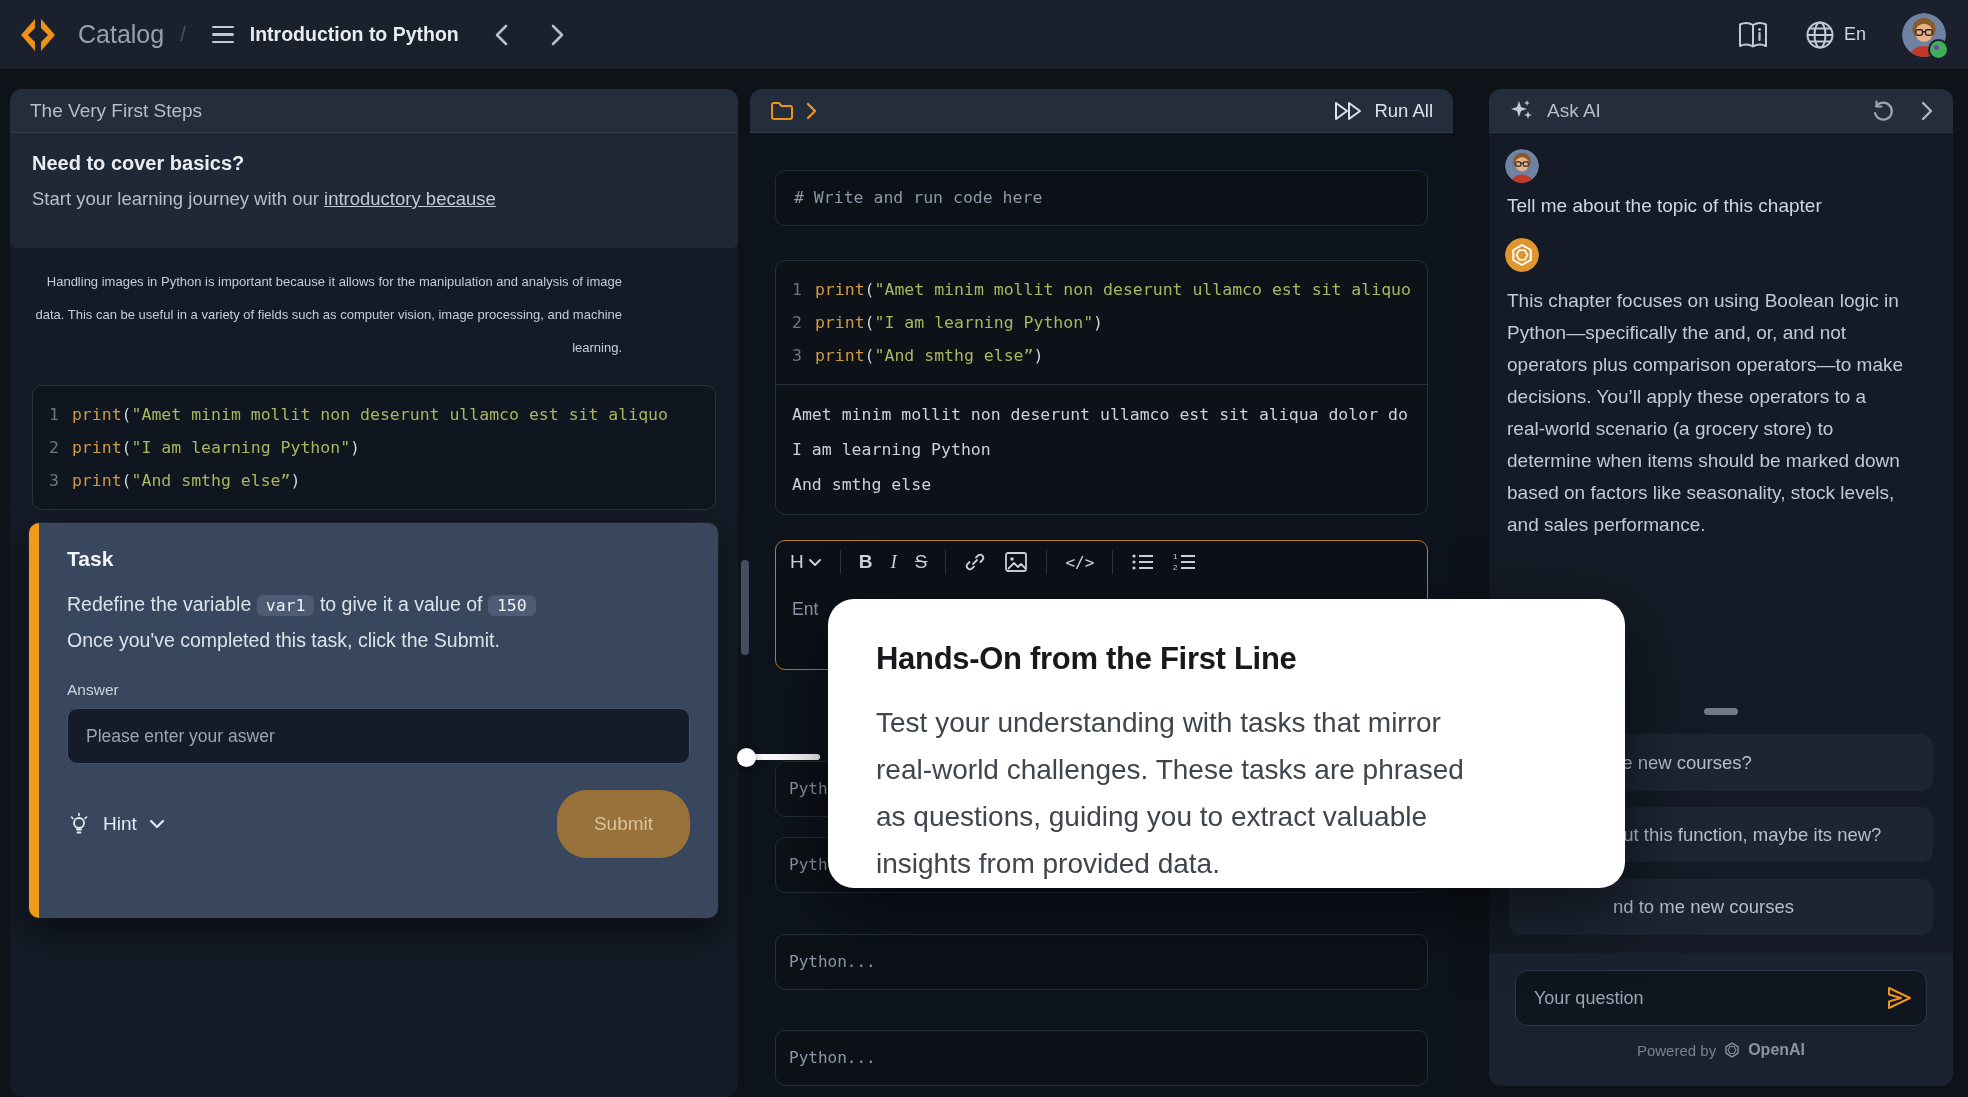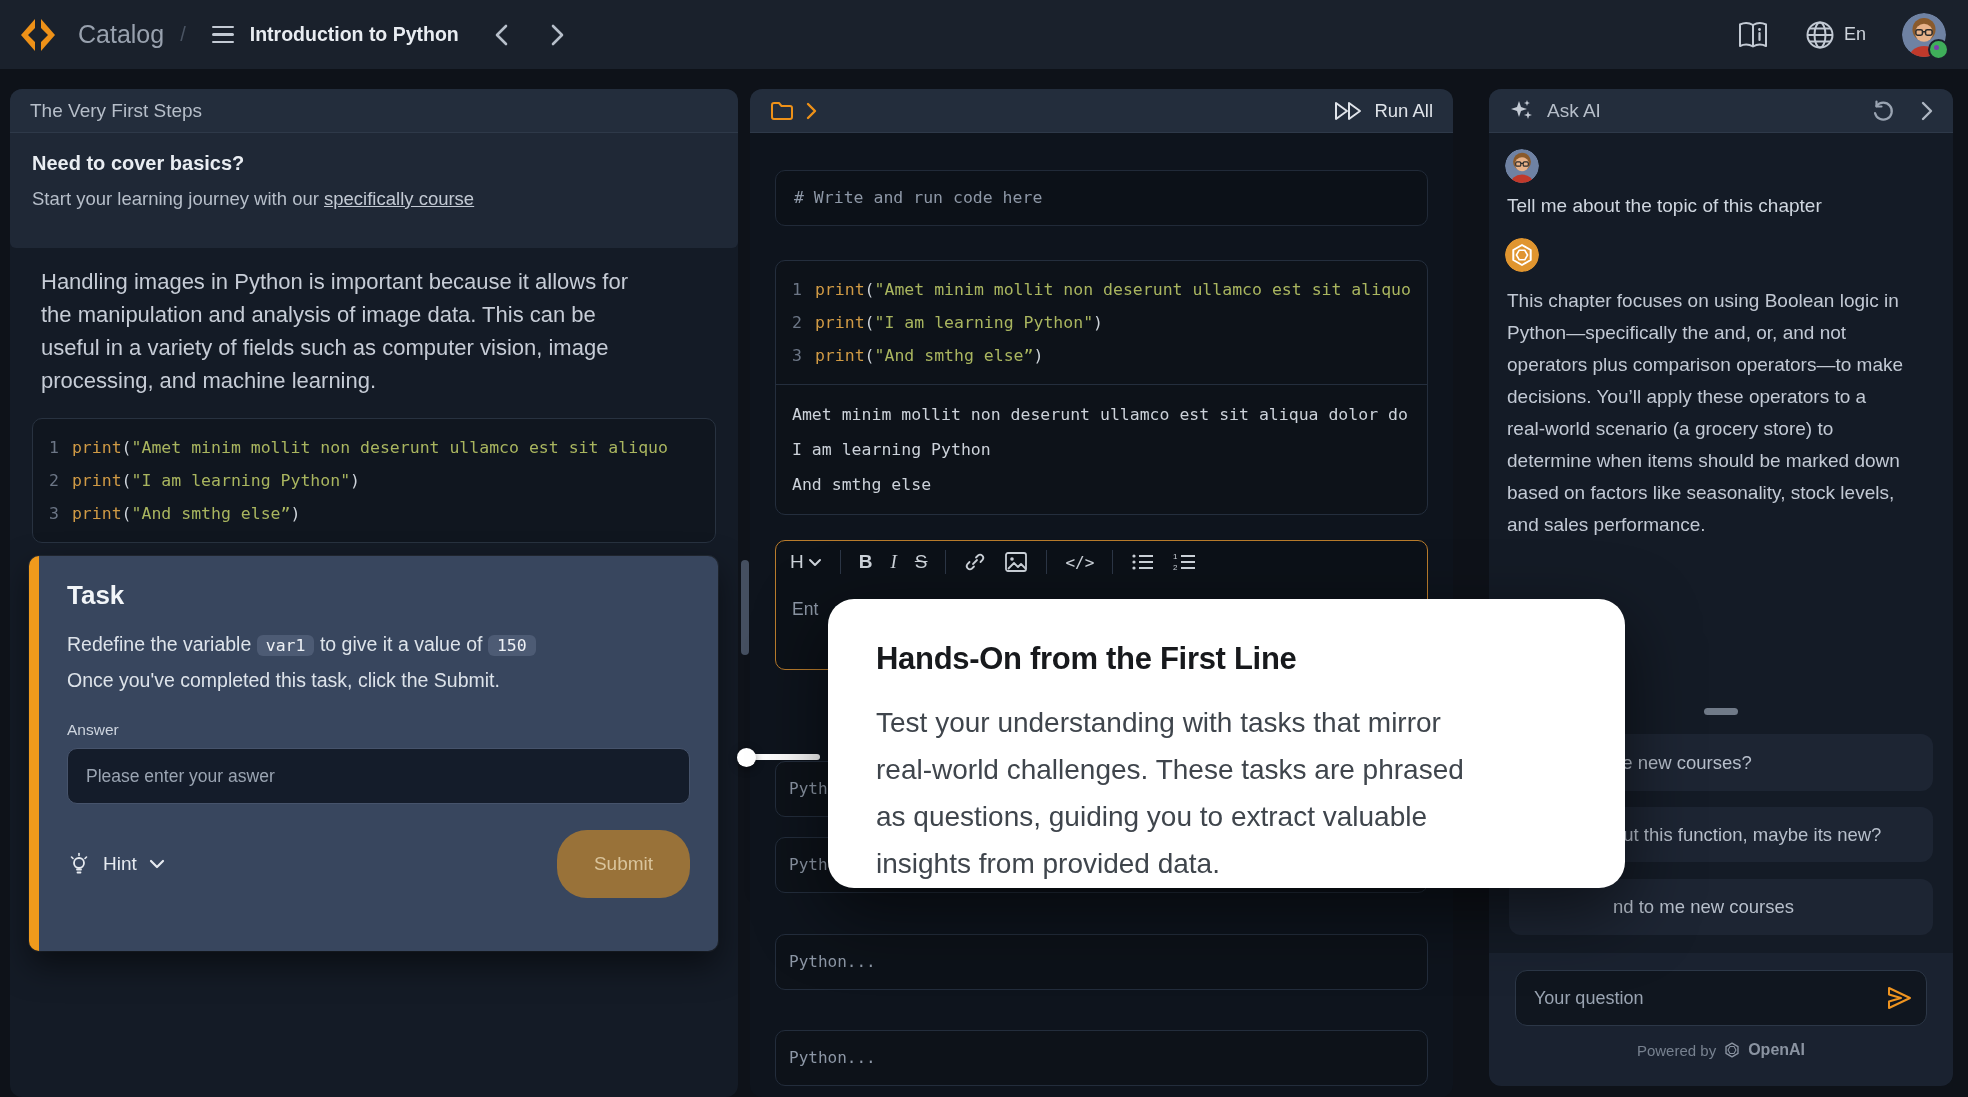--- a/index.html
+++ b/index.html
@@ -170,7 +170,7 @@
     </div>
     <div class="basics">
       <h3>Need to cover basics?</h3>
-      <p><span>Start your learning journey with our </span><a>specifically course</a></p>
+      <p><span>Start your learning journey with our </span><a>introductory because</a></p>
     </div>
     <p class="lesson-p">Handling images in Python is important because it allows for the manipulation and analysis of image data. This can be useful in a variety of fields such as computer vision, image processing, and machine learning.</p>
     <div class="codeblock">

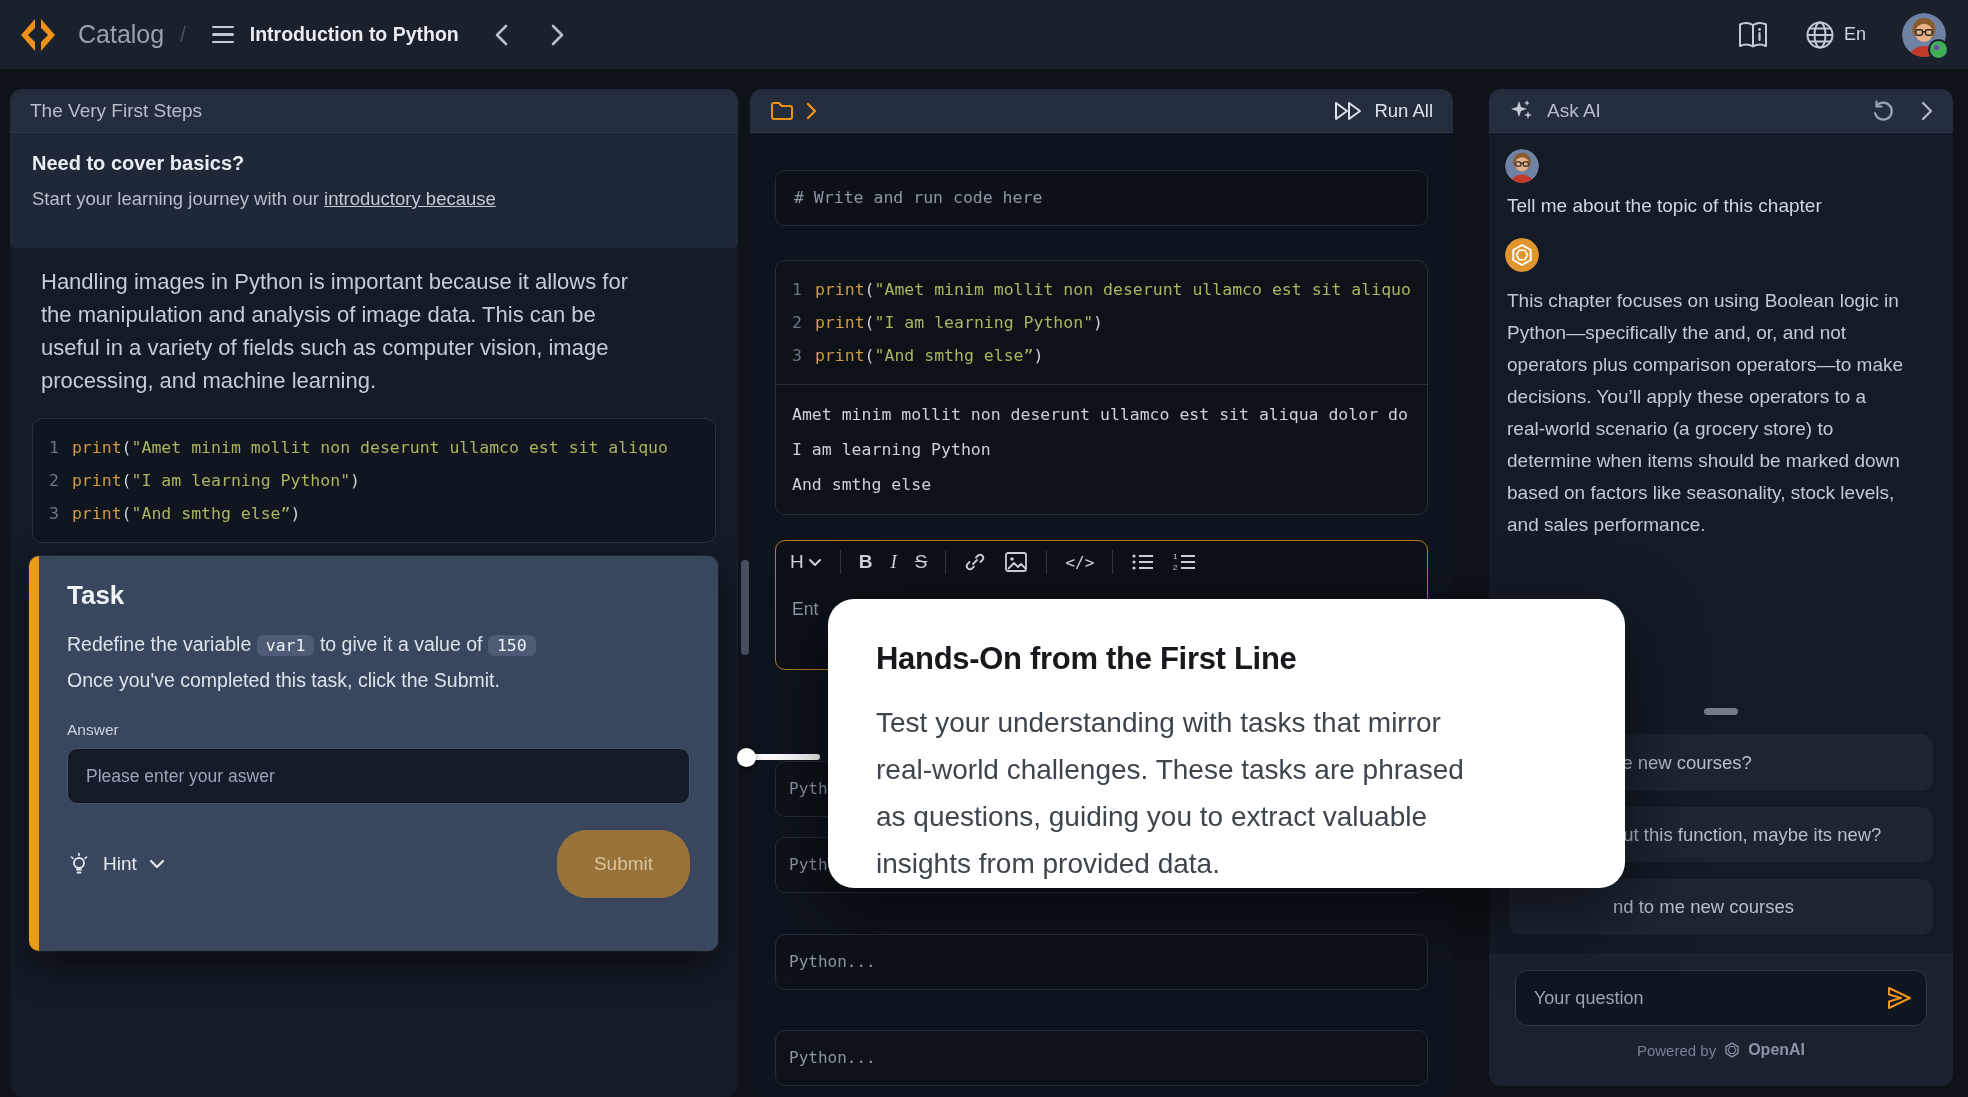--- a/index.html
+++ b/index.html
@@ -33,7 +33,7 @@
   .basics h3{margin:0;font-size:20px;color:#e9edf2;}
   .basics p{margin:13px 0 0;font-size:18.5px;color:#b6bec9;}
   .basics a{color:#c3cad4;text-decoration:underline;cursor:pointer;}
-  .lesson-p{margin:17px 31px 0;width:590px;font-size:22px;line-height:33px;color:#c6ccd6;}
+  .lesson-p{margin:17px 22px 0;width:590px;font-size:13px;line-height:33px;color:#c6ccd6;text-align:right;}
   .codeblock{margin:21px 22px 0;background:#10161f;border:1px solid #283240;border-radius:10px;padding:12px 16px;font-family:"DejaVu Sans Mono",monospace;font-size:16.5px;line-height:33px;white-space:nowrap;overflow:hidden;}
   .cl .ln{color:#6c7686;margin-right:13px;}
   .cl .fn{color:#d09a45;}

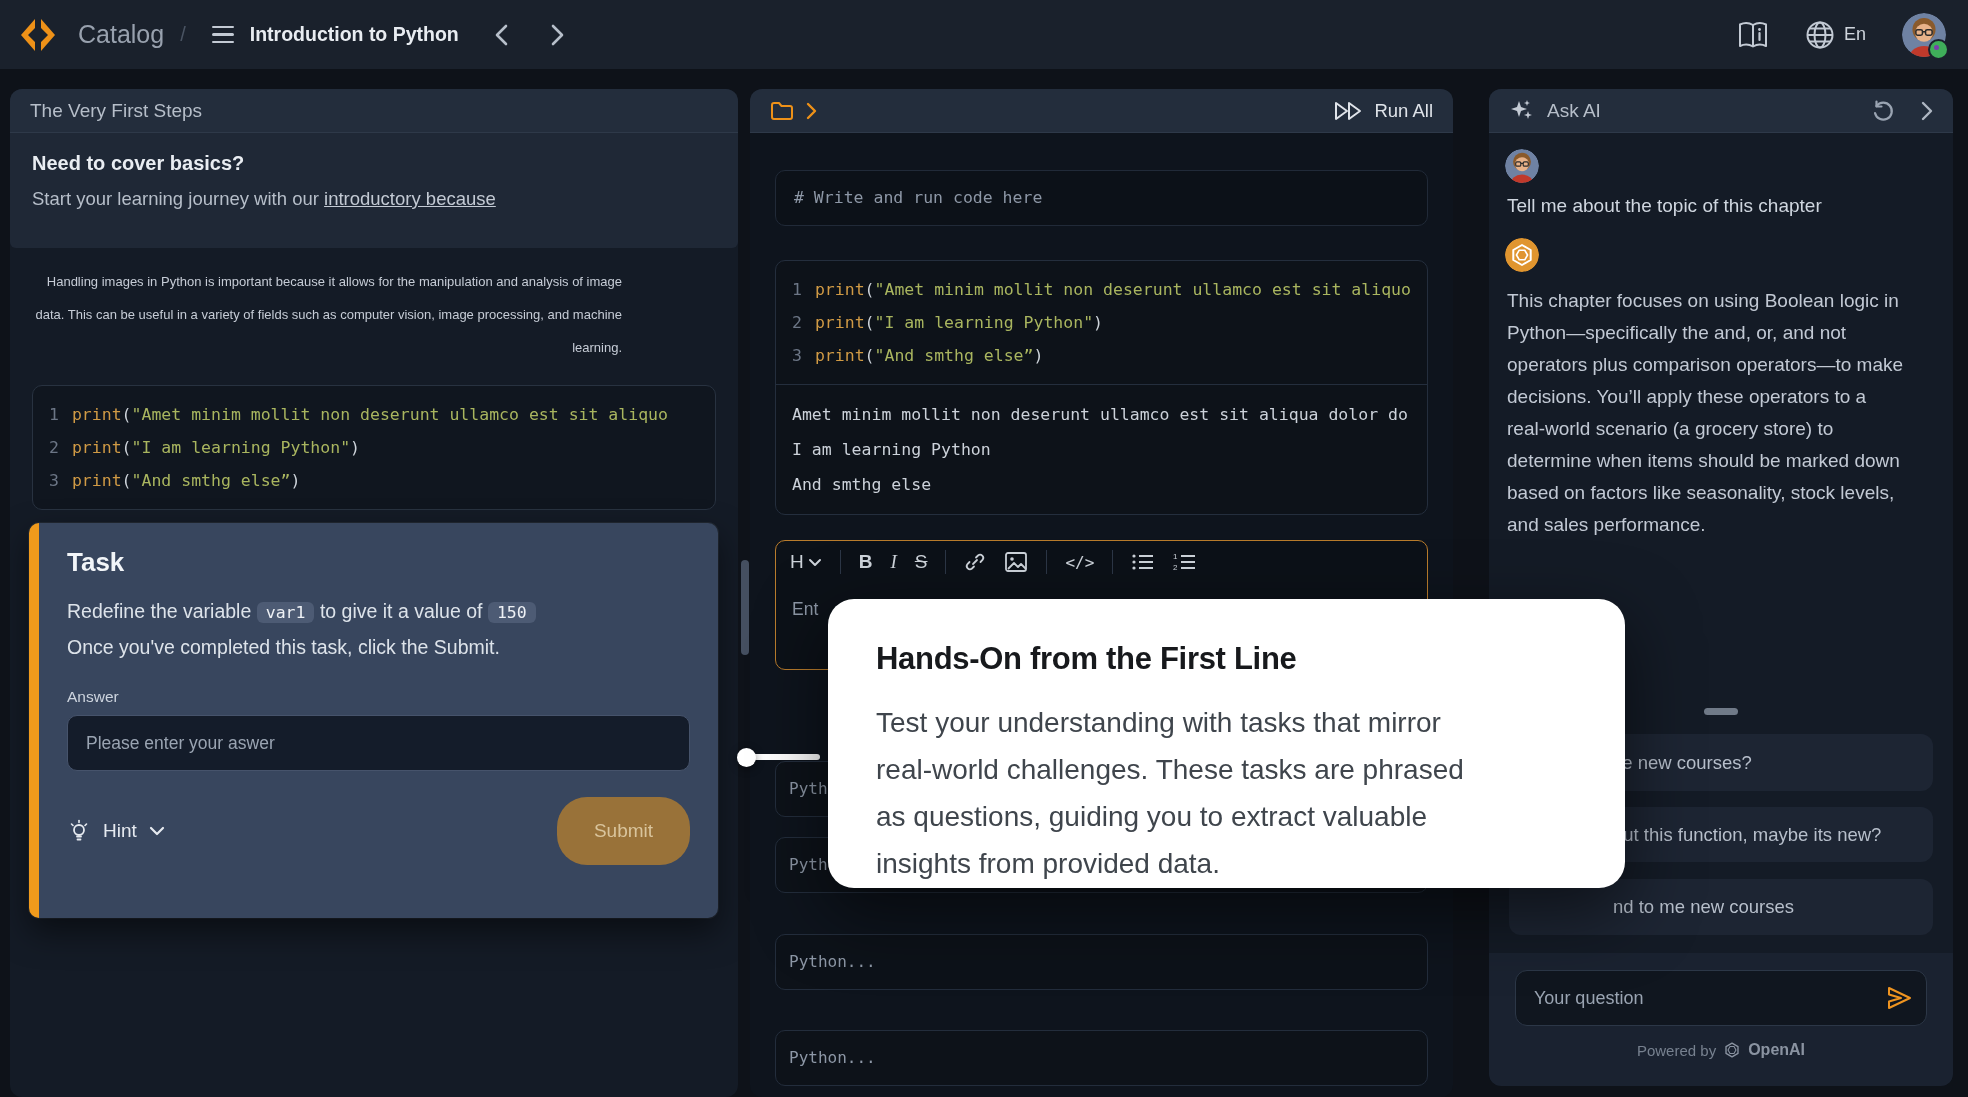--- a/index.html
+++ b/index.html
@@ -42,7 +42,7 @@
   .outline{font-family:"DejaVu Sans Mono",monospace;font-size:16.5px;line-height:35px;color:#ccd2da;white-space:nowrap;overflow:hidden;}
 
   .task{position:relative;margin:13px 0 0 19px;width:689px;height:395px;box-sizing:border-box;background:#38465e;border-radius:10px;border-left:10px solid #f09a1c;box-shadow:0 14px 32px rgba(0,0,0,.5),0 0 0 1px rgba(255,255,255,.06);padding:24px 28px 0;}
-  .task h3{margin:0;font-size:26px;color:#f2f5f8;}
+  .task h3{margin:0;font-size:21px;color:#f2f5f8;}
   .task .tline{margin-top:16px;font-size:19.5px;line-height:34px;color:#dde3ea;}
   .task .tline + .tline{margin-top:0;}
   .ticode{background:#4d5b74;border-radius:6px;padding:1px 9px;font-family:"DejaVu Sans Mono",monospace;font-size:16.5px;color:#eef1f5;}

